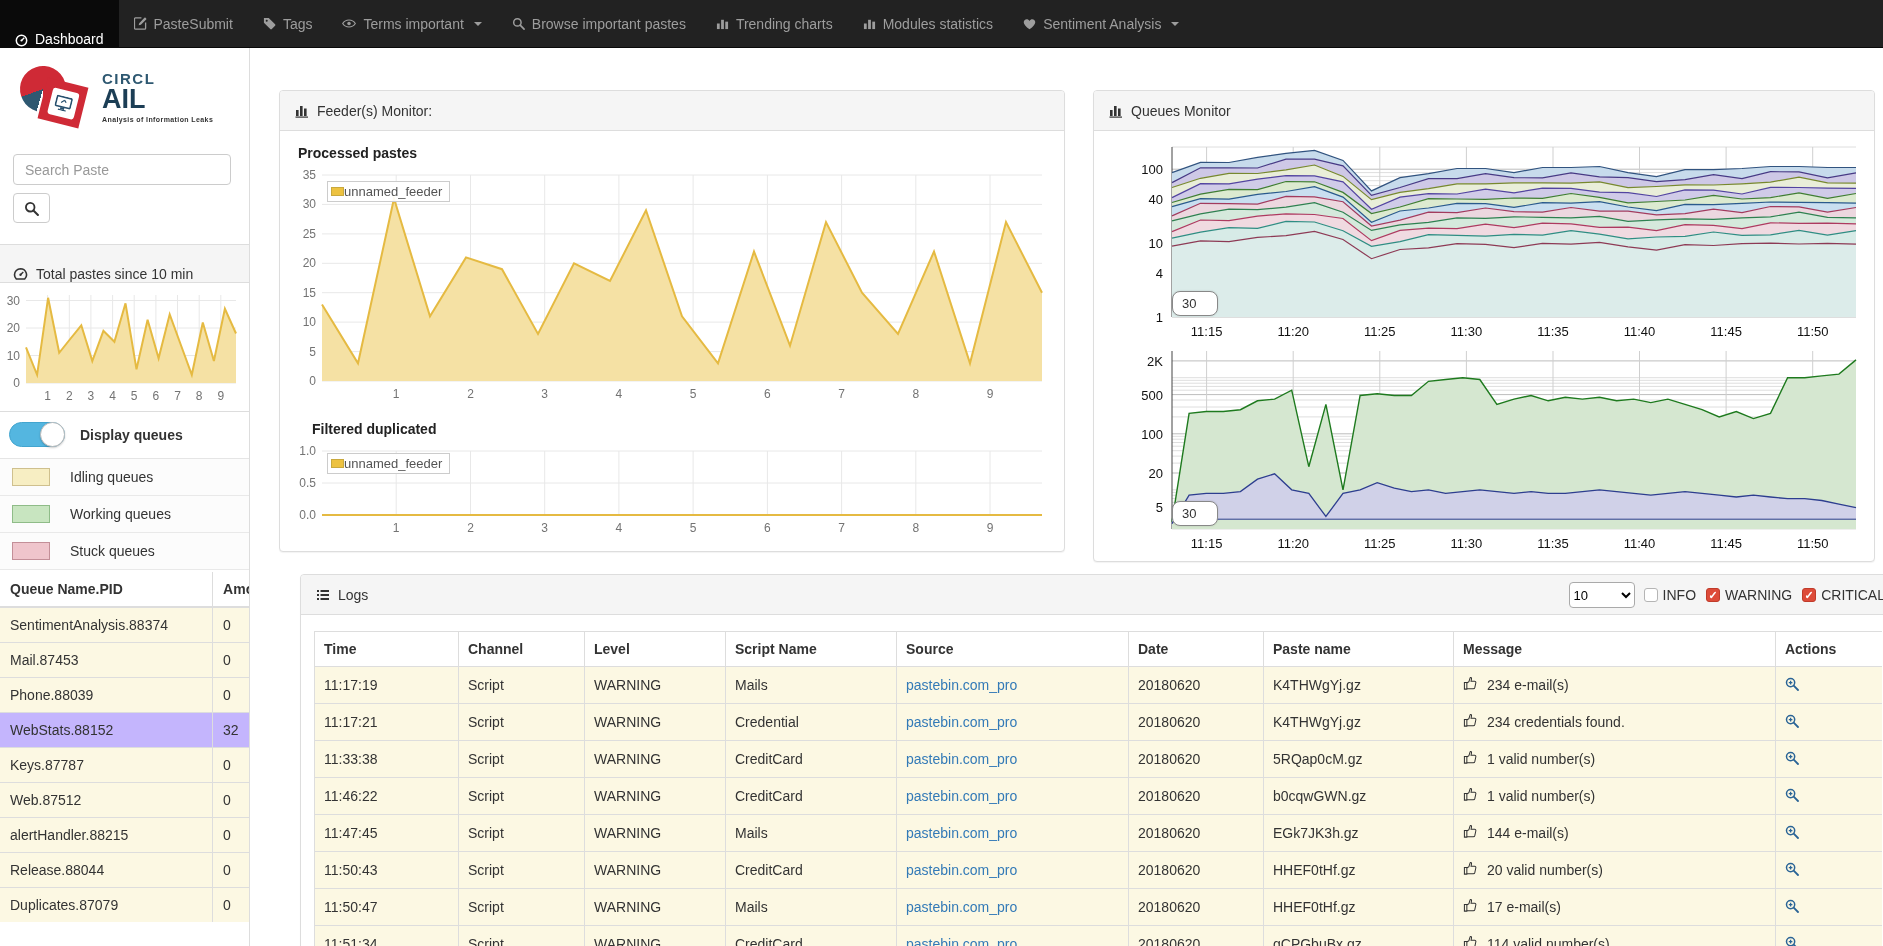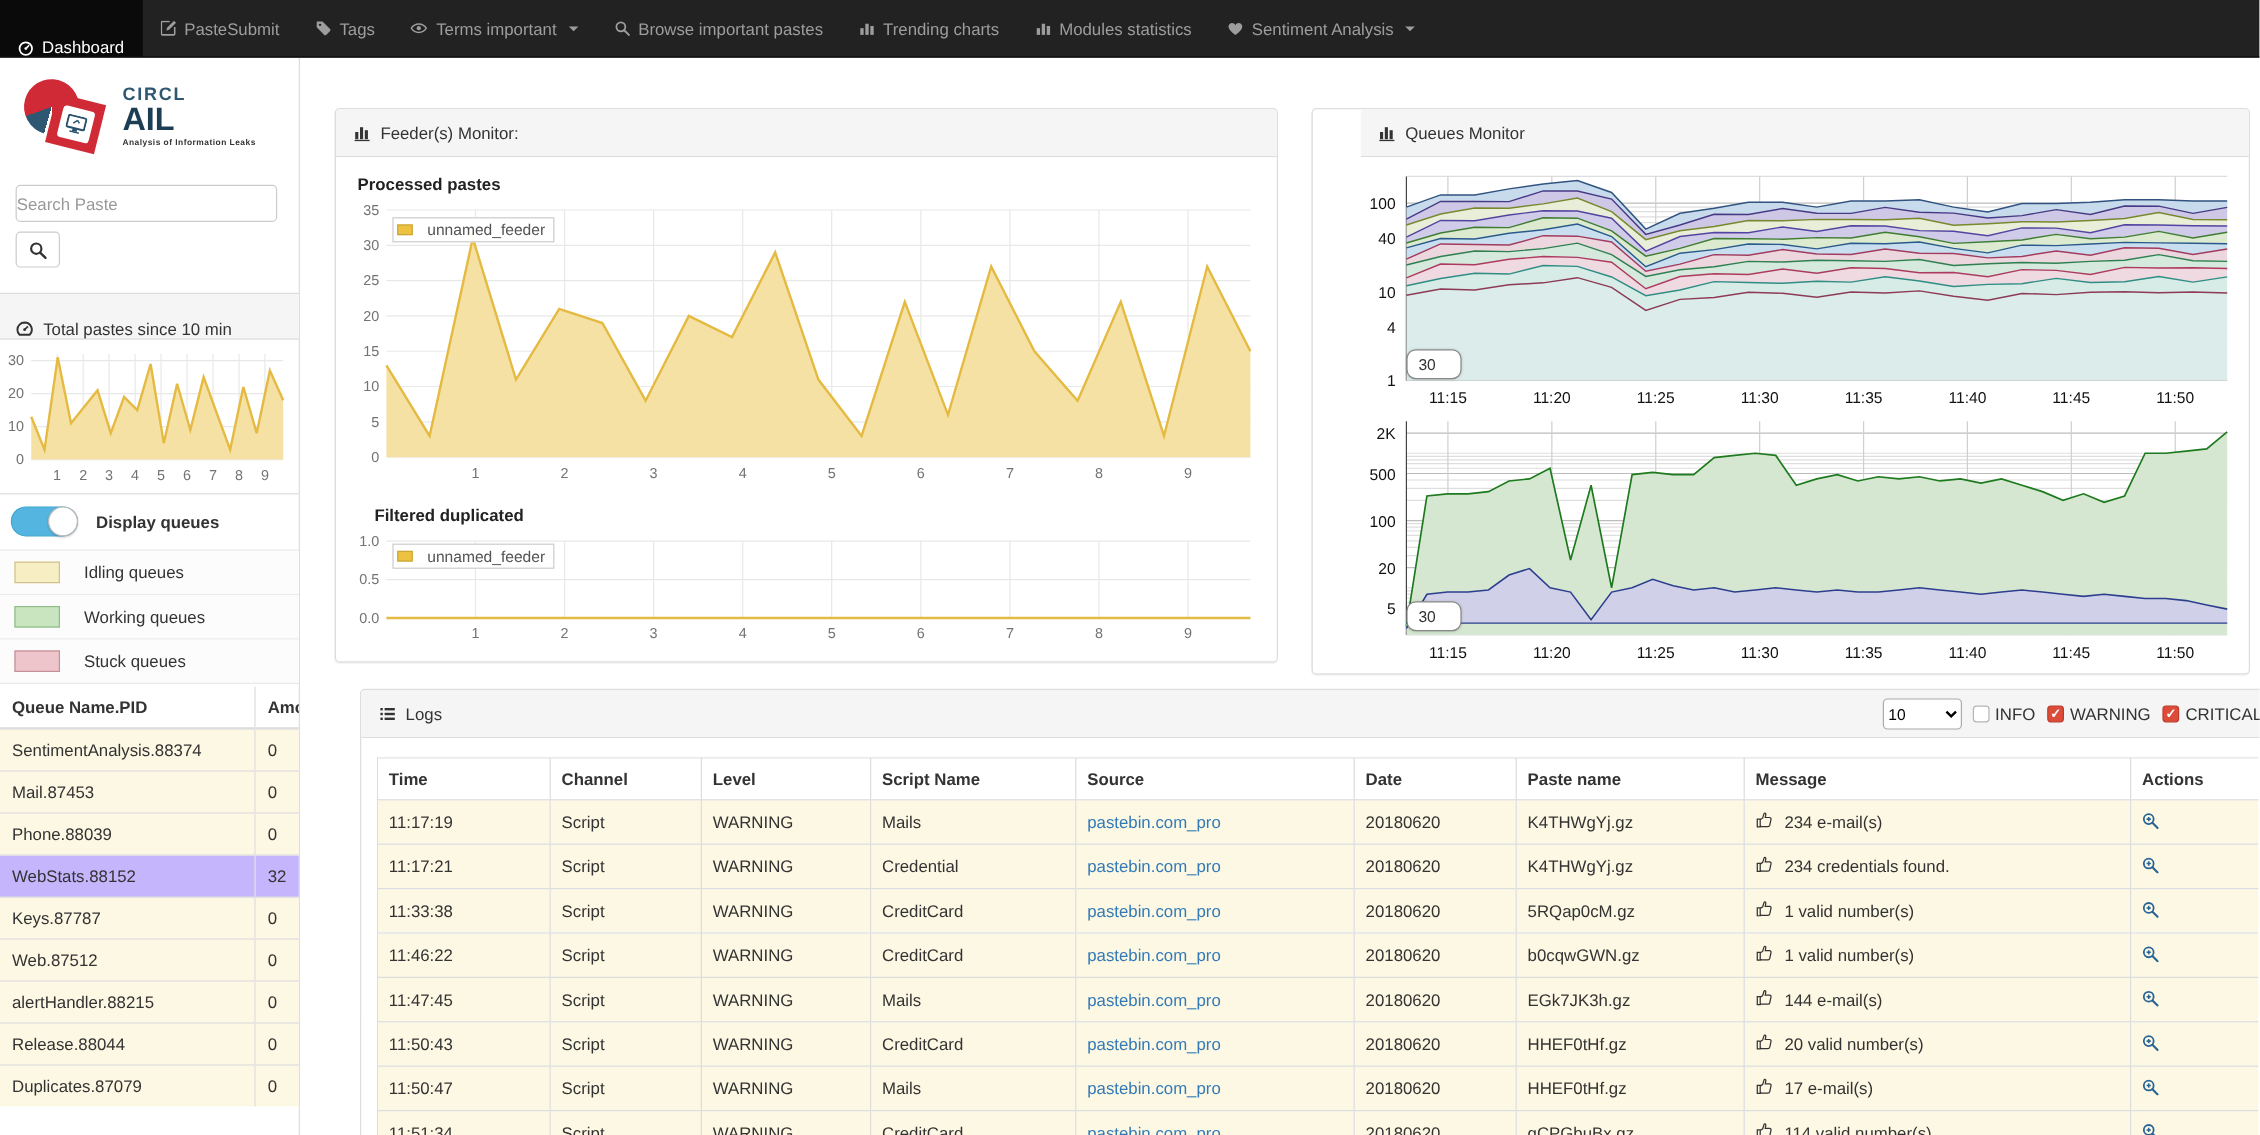--- a/index.html
+++ b/index.html
@@ -74,7 +74,7 @@
     border-radius:3px 3px 0 0; display:flex; align-items:center; gap:8px; padding:0 15px;
     font-size:14px; color:#333; }
   #feeder-panel { left:279px; top:90px; width:786px; height:462px; }
-  #queues-panel { left:1093px; top:90px; width:782px; height:472px;padding-left:40px; }
+  #queues-panel { left:1093px; top:90px; width:782px; height:472px; }
   #logs-panel   { left:279px; top:574px; width:1596px; height:456px; overflow:hidden;margin-left:21px; }
 
   .chart-title { position:absolute; font-size:14px; font-weight:bold; color:#222; }

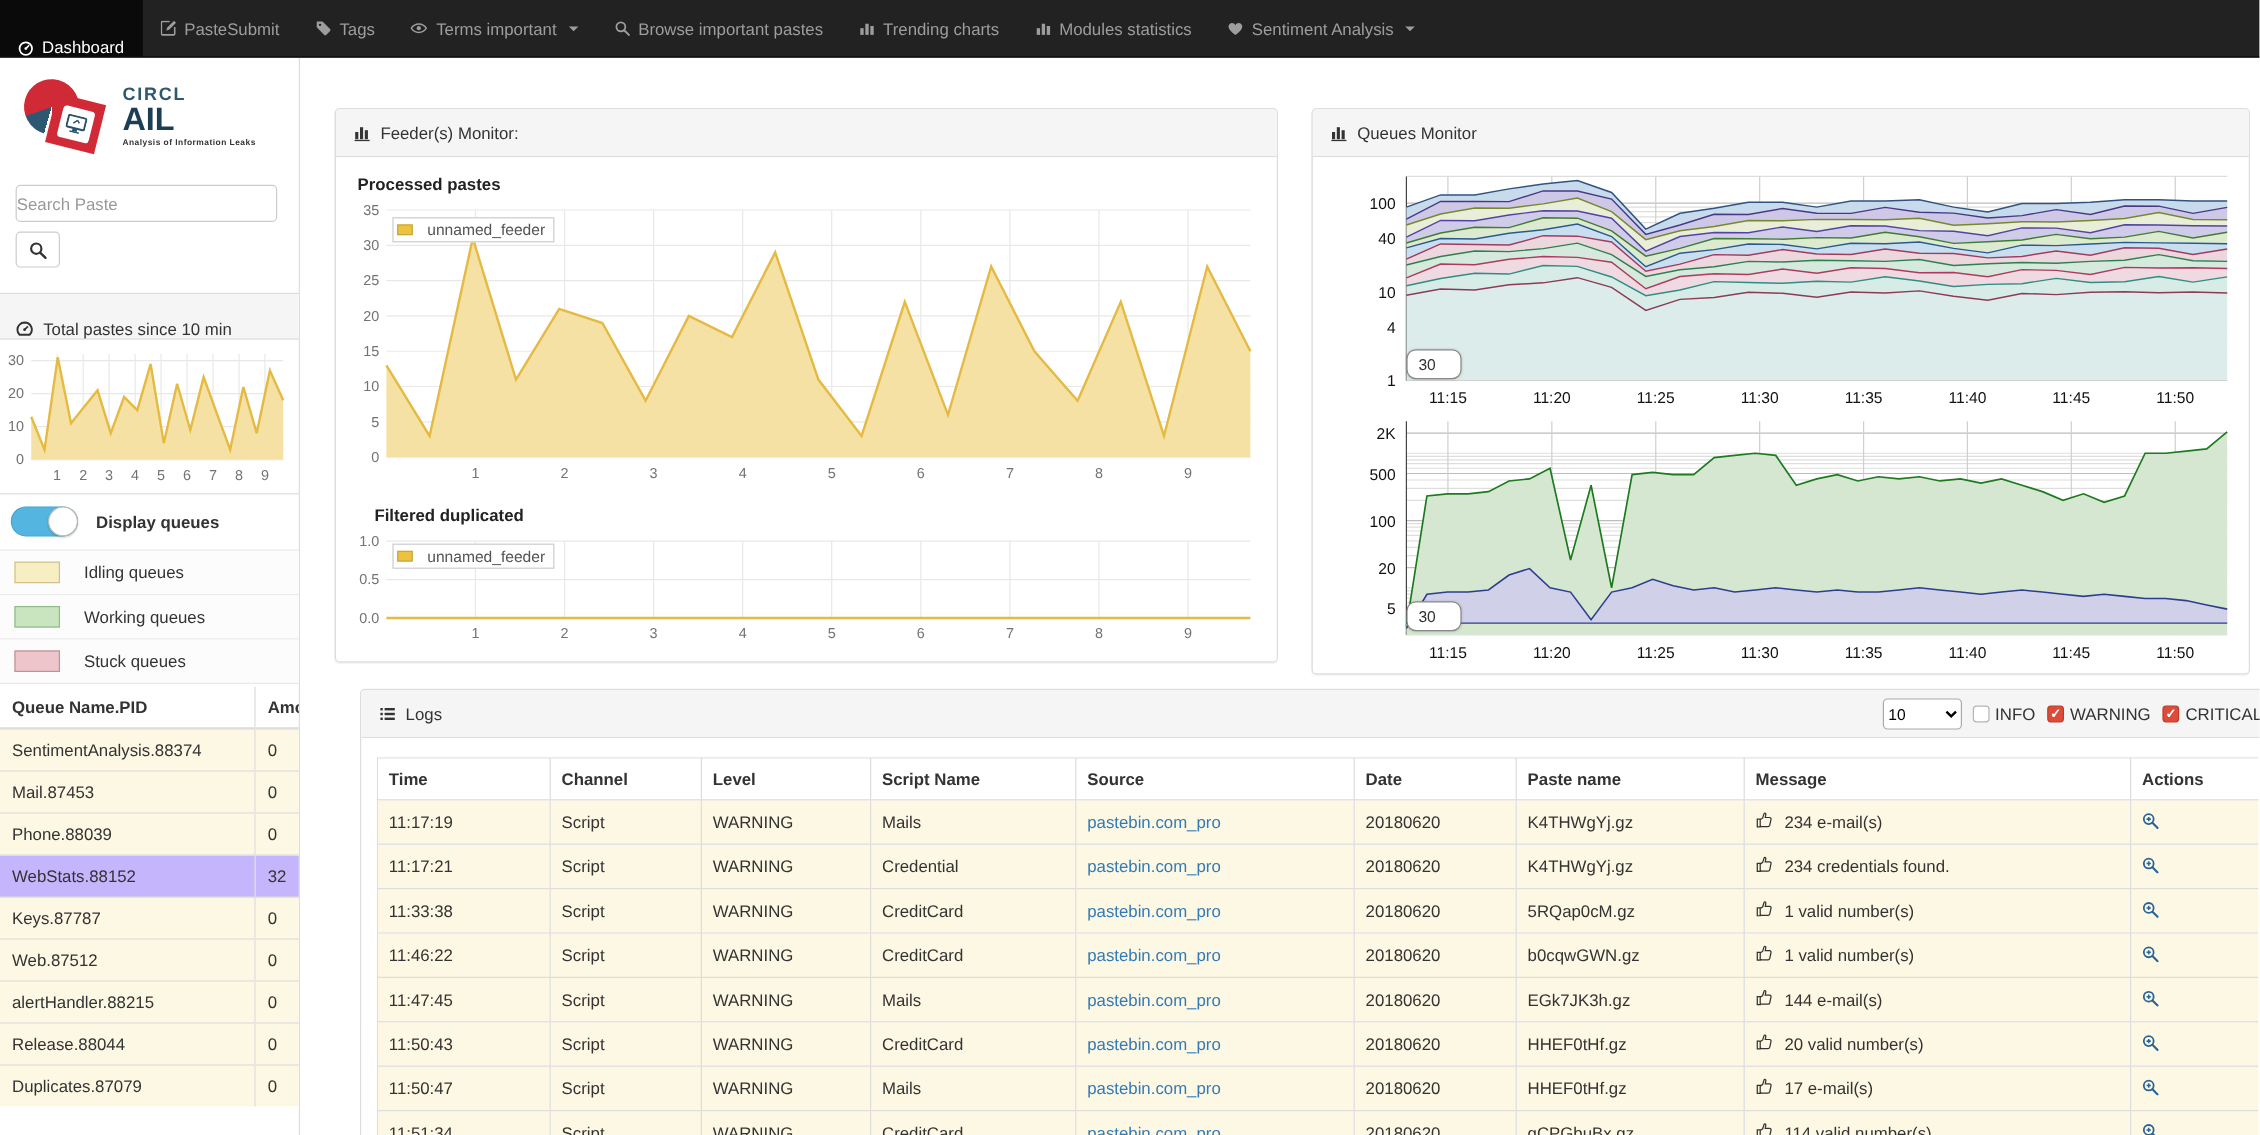--- a/index.html
+++ b/index.html
@@ -35,7 +35,7 @@
   .logo-tagline { font-size:7px; color:#333; letter-spacing:0.4px; white-space:nowrap; margin-top:3px; font-weight:bold; }
 
   .search-input { position:absolute; left:13px; top:106px; width:218px; height:31px;
-    border:1px solid #ccc; border-radius:4px; padding:0 0; font-size:14px;
+    border:1px solid #ccc; border-radius:4px; padding:0 11px; font-size:14px;
     font-family:"Liberation Sans",sans-serif; color:#555; }
   .search-input::placeholder { color:#999; }
   .search-btn { position:absolute; left:13px; top:145px; width:37px; height:30px; background:#fff;

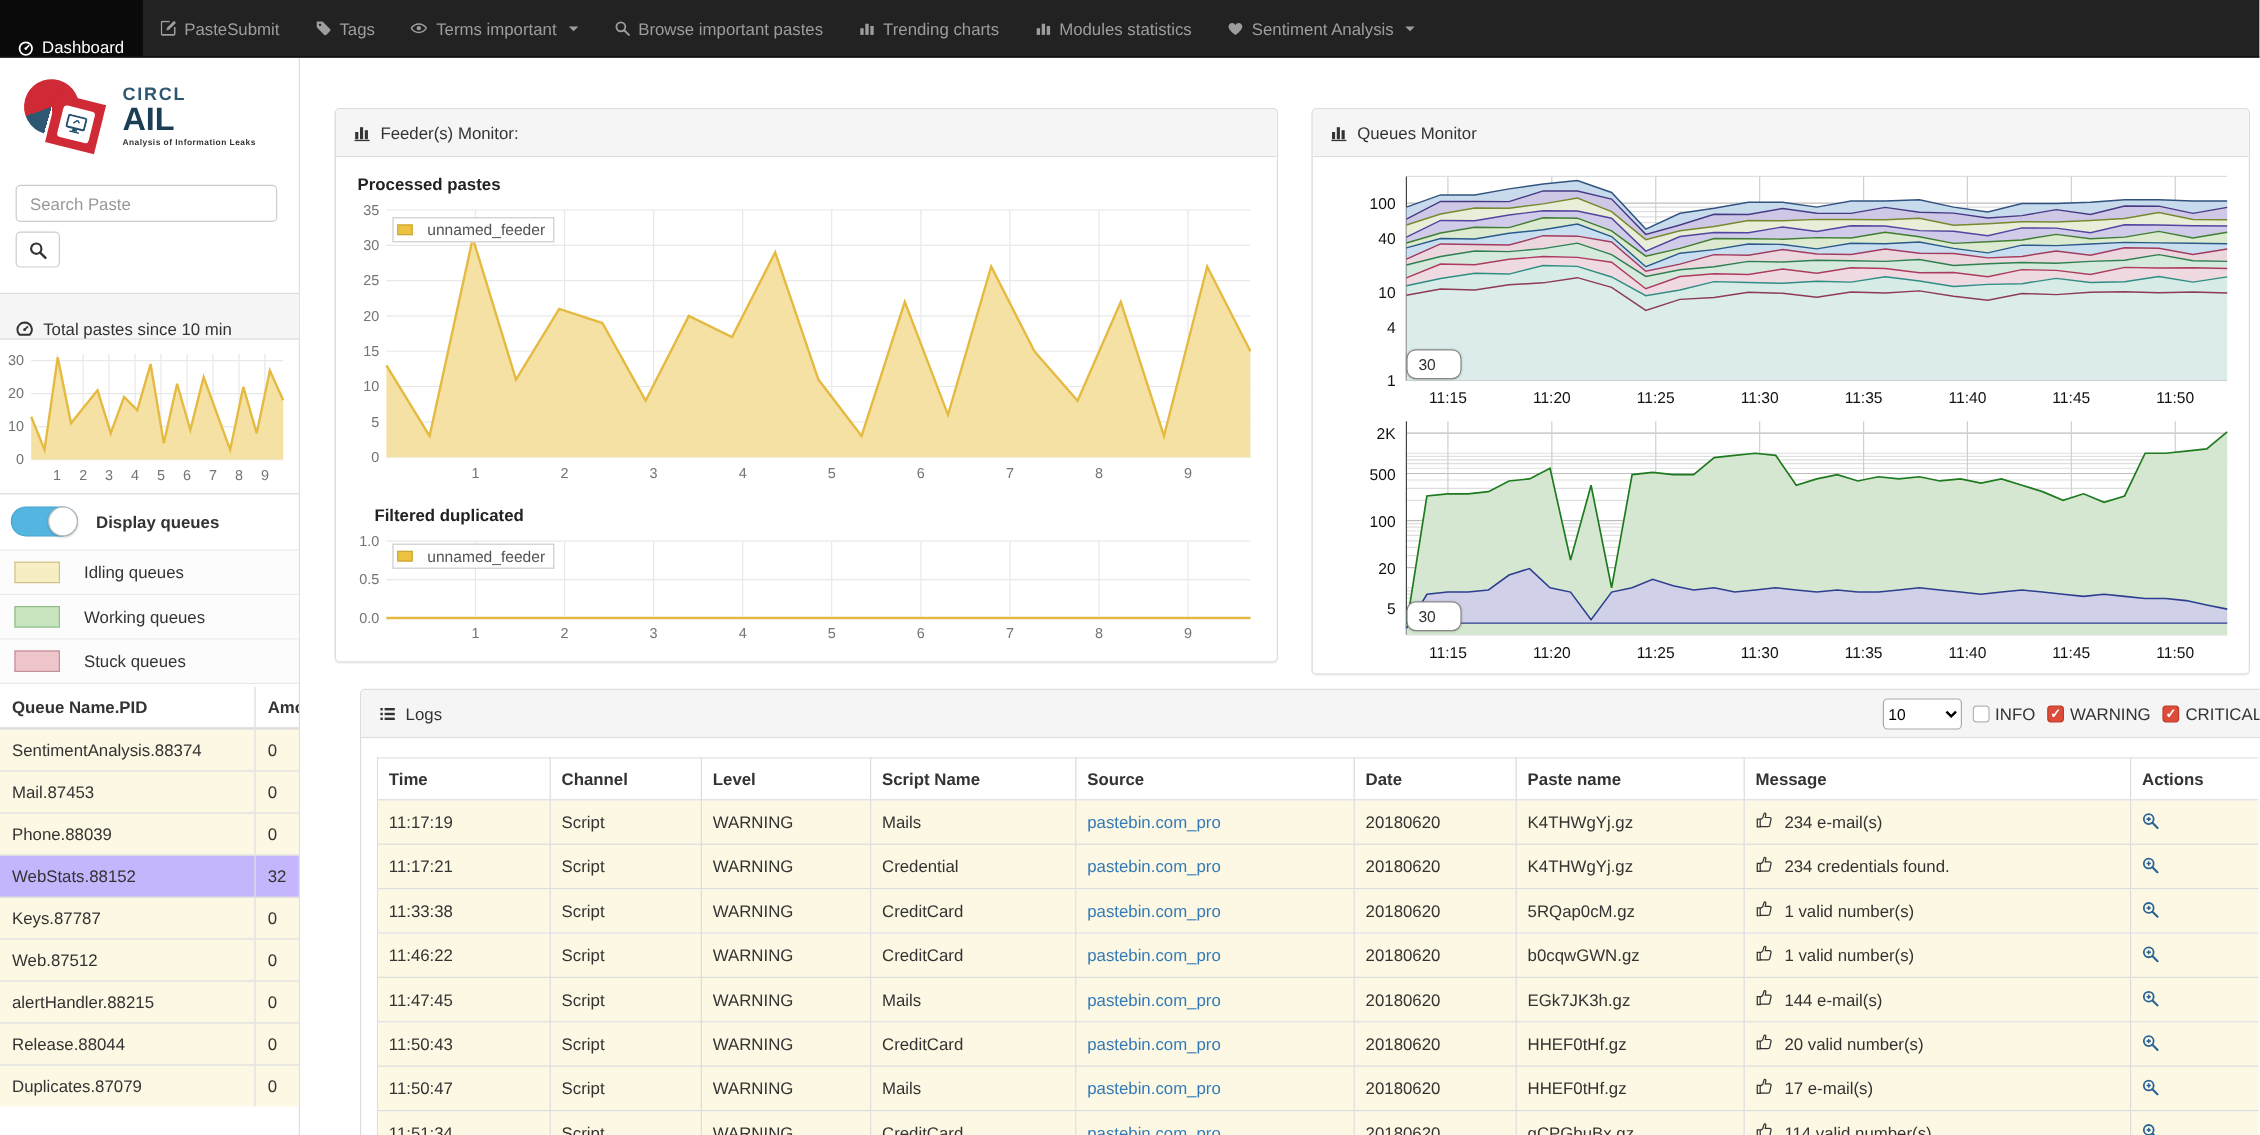--- a/index.html
+++ b/index.html
@@ -82,7 +82,7 @@
   .qlbl  { font-size:13px; fill:#111; font-family:"Liberation Sans",sans-serif; }
   .qxlbl { font-size:13px; fill:#111; font-family:"Liberation Sans",sans-serif; }
 
-  .flot-legend { position:absolute; display:flex; align-items:center; gap:12px;
+  .flot-legend { position:absolute; display:flex; align-items:center; gap:0;
     border:1px solid #ccc; background:rgba(255,255,255,.92); padding:2px 7px 2px 3px; }
   .lg-swatch { width:13px; height:9px; background:#edc240; border:1px solid #c9a93e; }
   .lg-label { font-size:13px; color:#545454; }

